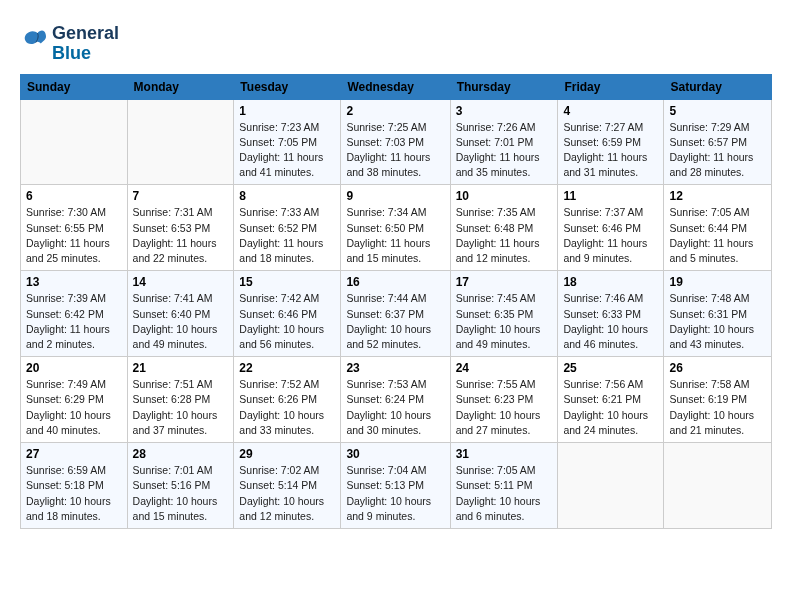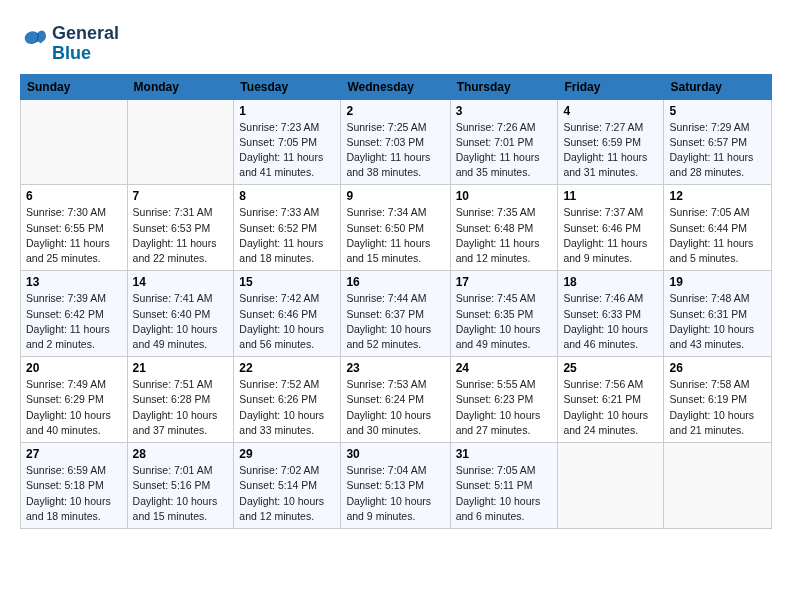--- a/index.html
+++ b/index.html
@@ -322,7 +322,7 @@
         <td>
           <span class="day-number">24</span>
           <div class="day-info">
-            <div>Sunrise: 5:55 AM</div>
+            <div>Sunrise: 7:55 AM</div>
             <div>Sunset: 6:23 PM</div>
             <div>Daylight: 10 hours and 27 minutes.</div>
           </div>

